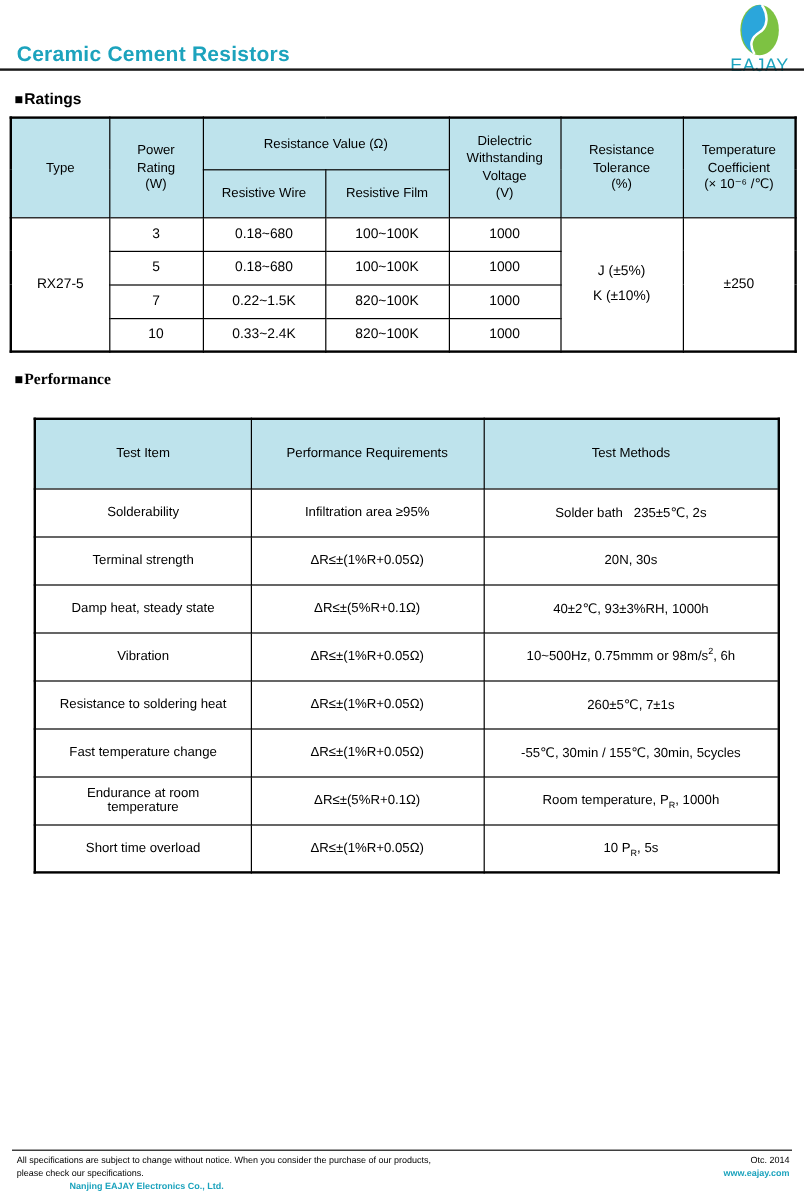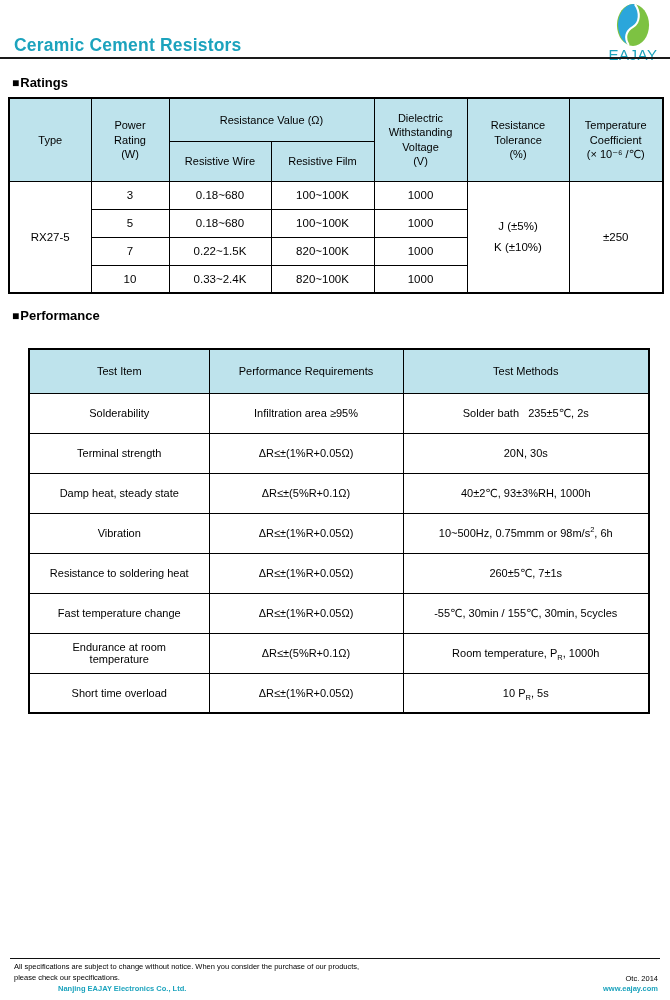--- a/index.html
+++ b/index.html
@@ -42,7 +42,7 @@
   }
   .section-heading .sq{font-size:12px;margin-right:1px;}
   #ratings-heading{top:51px;margin-top:24px;}
-  #performance-heading{top:308px;}
+  #performance-heading{top:308px;font-family:Liberation Serif, serif;}
 
   
   table{border-collapse:collapse;table-layout:fixed;}

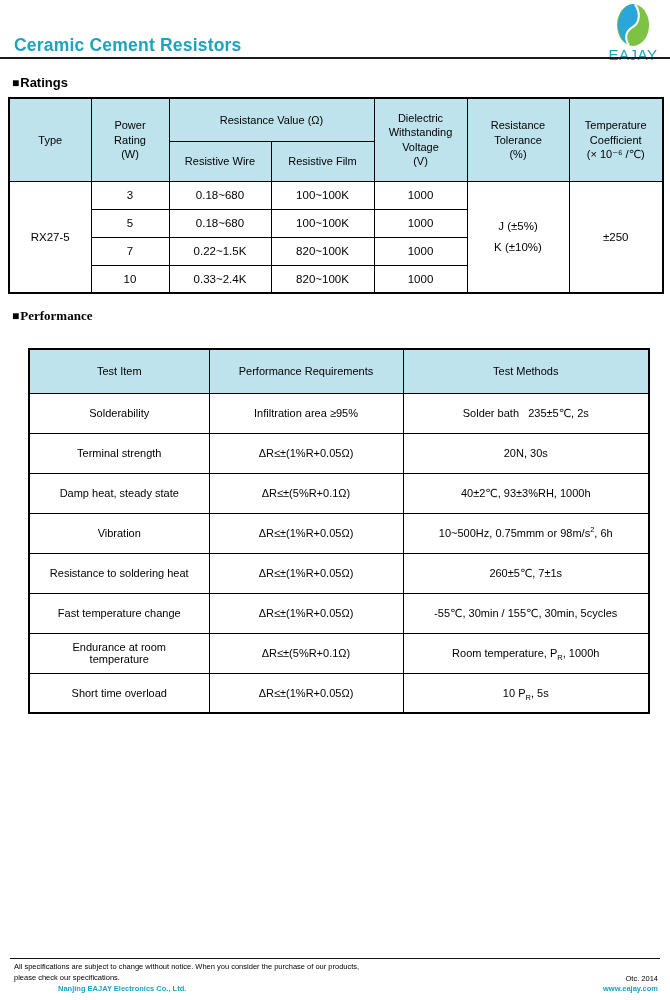--- a/index.html
+++ b/index.html
@@ -67,7 +67,7 @@
 
   
   #performance-table{position:absolute;left:28px;top:348px;width:620px;}
-  #performance-table th{height:44px;font-size:11px;}
+  #performance-table th{height:58px;font-size:11px;}
   #performance-table td{font-size:11px;height:40px;}
   sup{font-size:7.5px;vertical-align:super;line-height:0;}
   sub{font-size:7.5px;vertical-align:sub;line-height:0;}

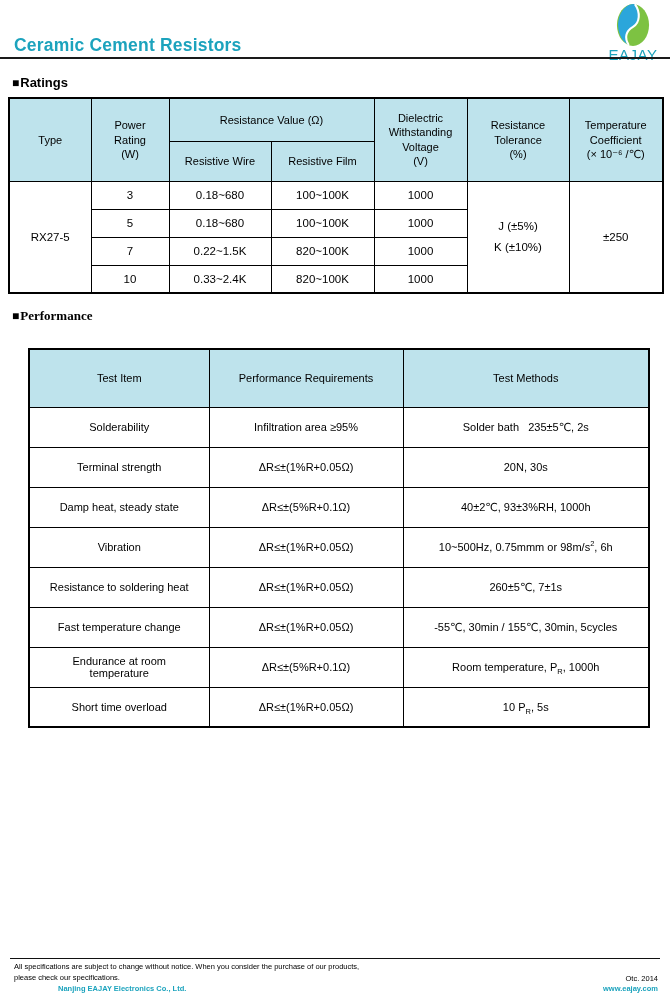--- a/index.html
+++ b/index.html
@@ -79,7 +79,7 @@
   }
   .page-footer{
     position:absolute;left:14px;top:962px;width:644px;
-    display:flex;justify-content:space-between;align-items:flex-end;
+    display:flex;justify-content:space-between;align-items:flex-start;
     font-size:7.5px;line-height:1.4;
   }
   .footer-left div{white-space:nowrap;}

